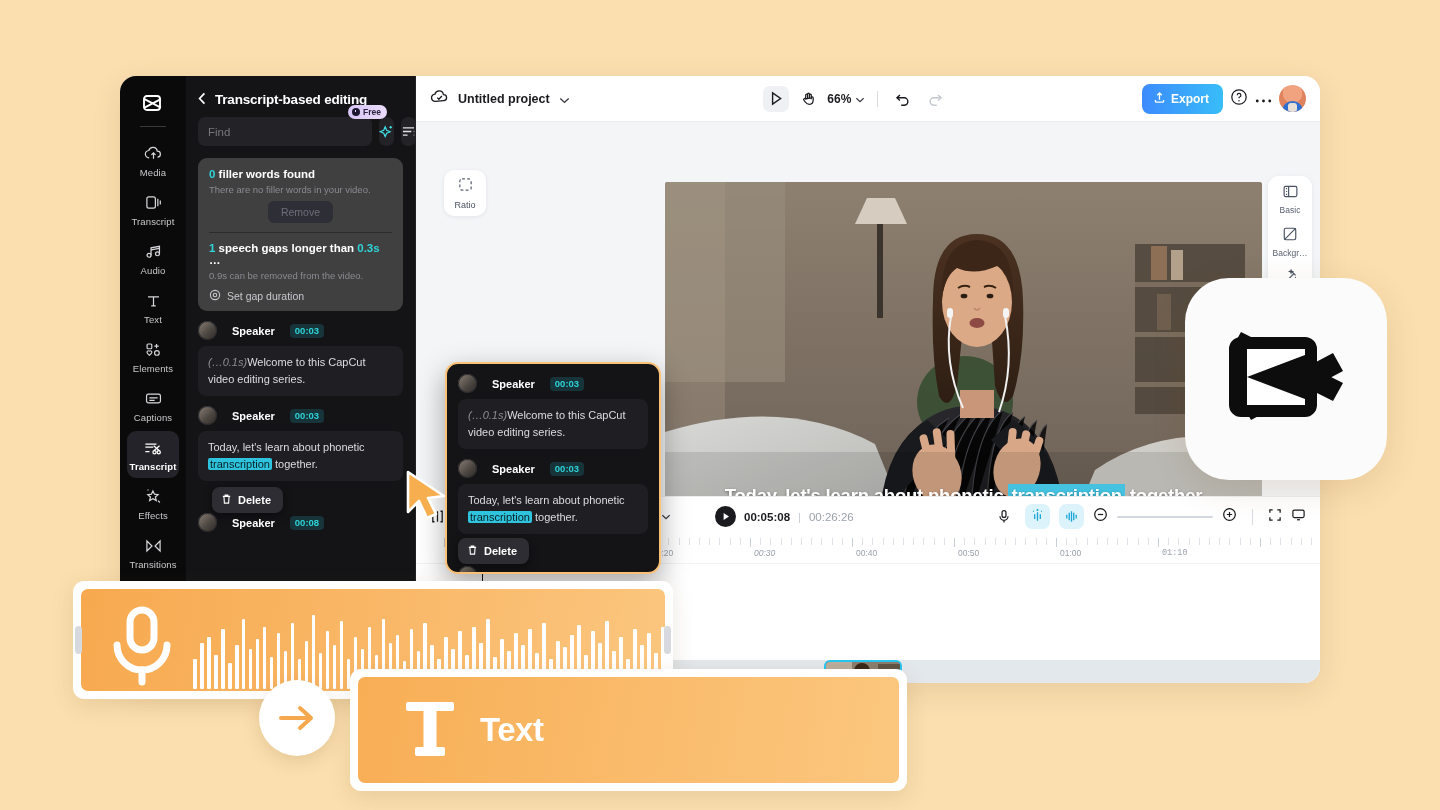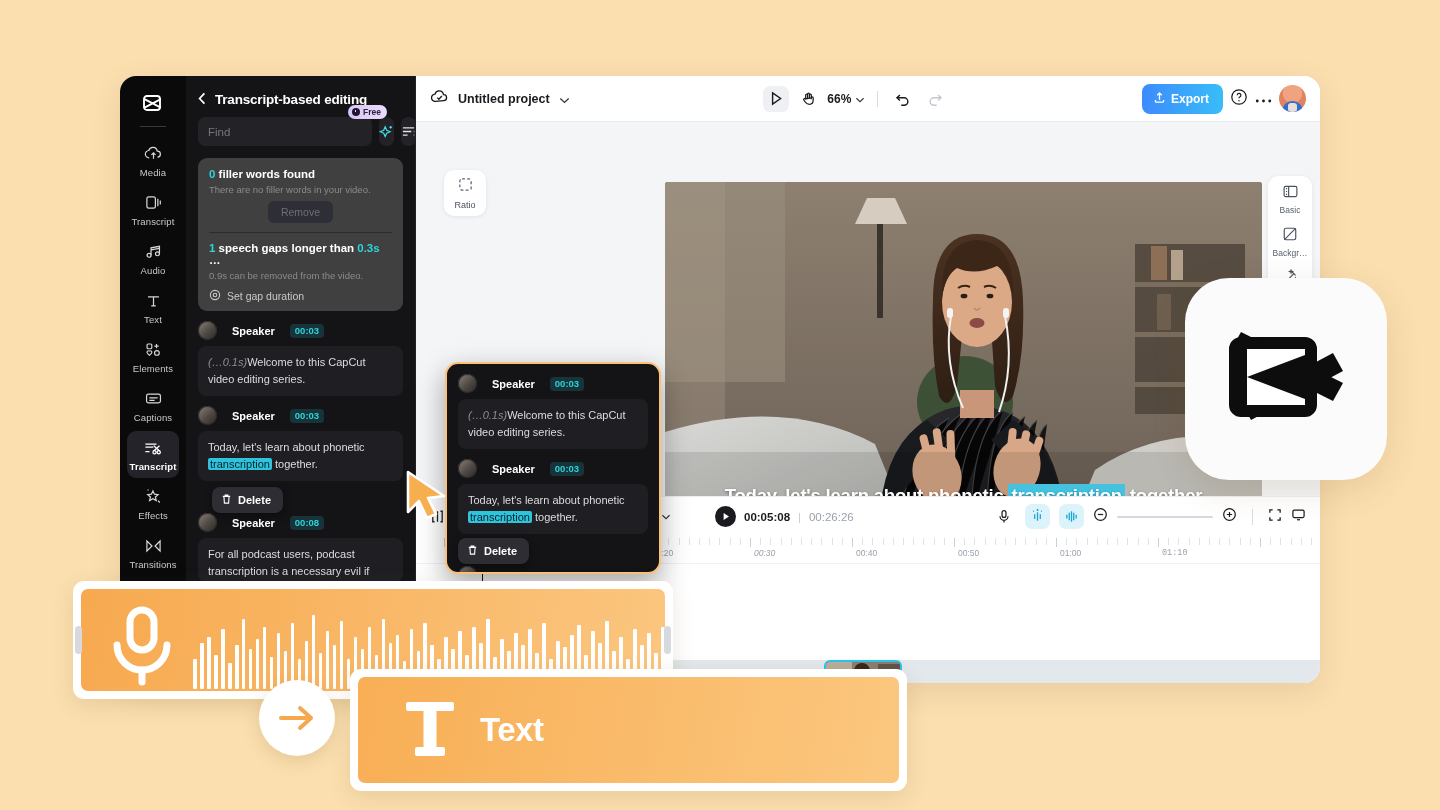--- a/index.html
+++ b/index.html
@@ -480,9 +480,6 @@
             <span class="sp-ava"></span>
             <span class="sp-name">Speaker</span>
             <span class="sp-time">00:08</span>
-          </div>
-          <div class="sp-text" style="height:44px;overflow:hidden;">
-            <span>For all podcast users, podcast transcription is a necessary evil if</span>
           </div>
         </div>
       </div>

